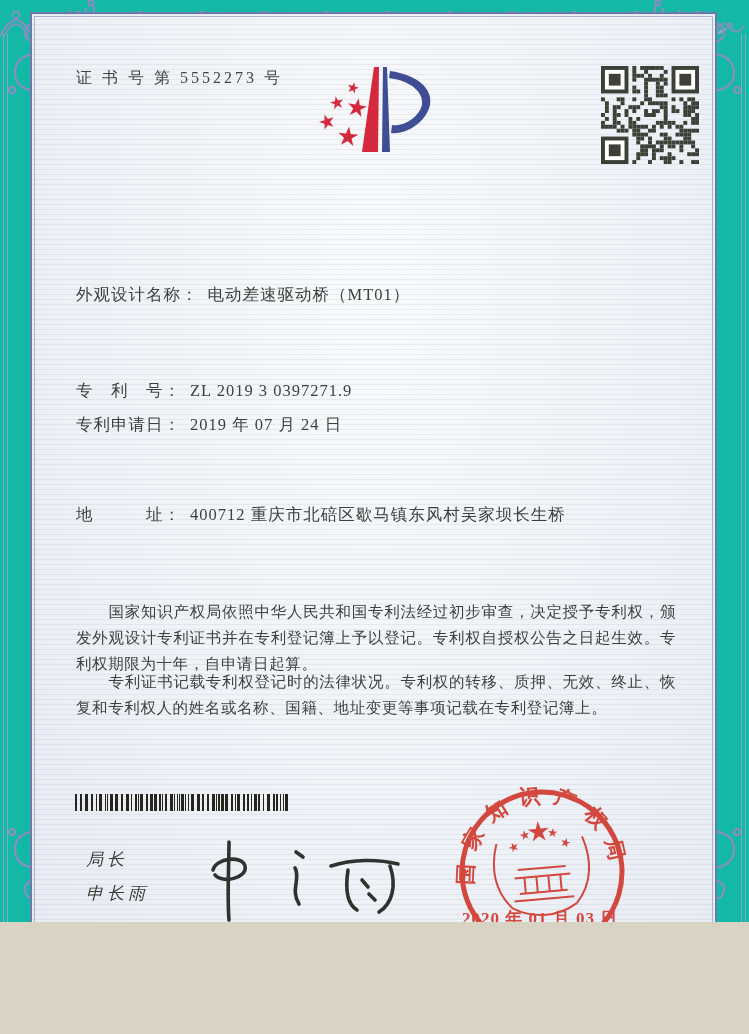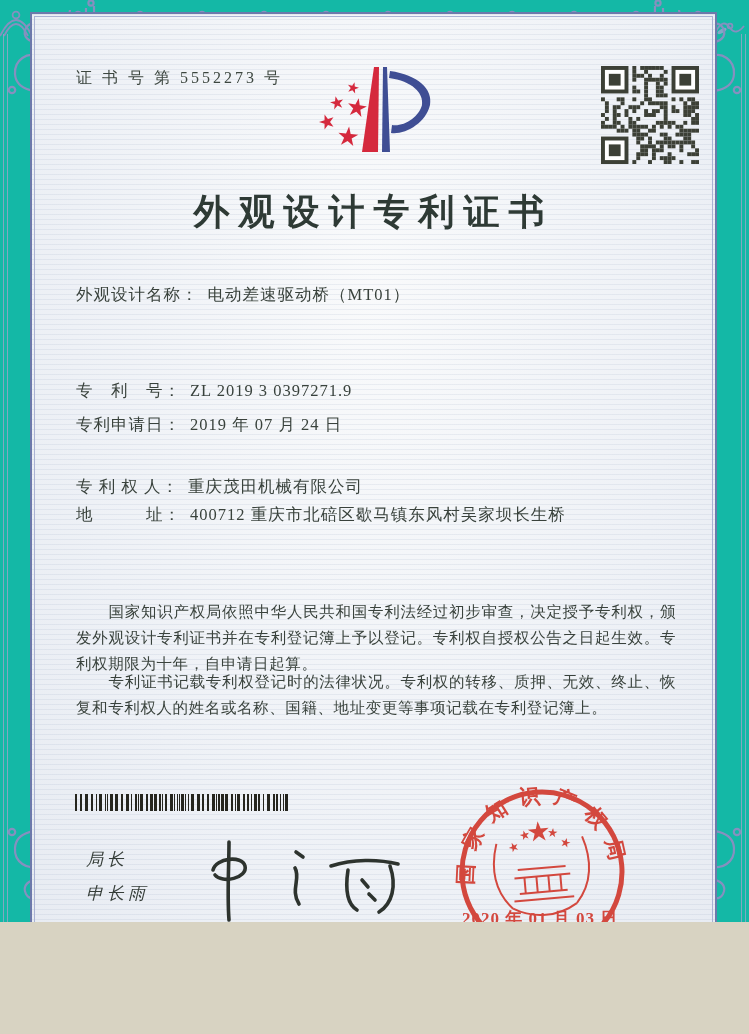--- a/index.html
+++ b/index.html
@@ -363,7 +363,6 @@
       <rect x="2" y="20" width="3" height="3" fill="#3c4036"></rect>
     </svg>
 
-  <h1 class="title">外观设计专利证书</h1>
 
   <div class="fieldrow" style="top:284px">
     <span class="flabel">外观设计名称：</span><span class="fval">电动差速驱动桥（MT01）</span>

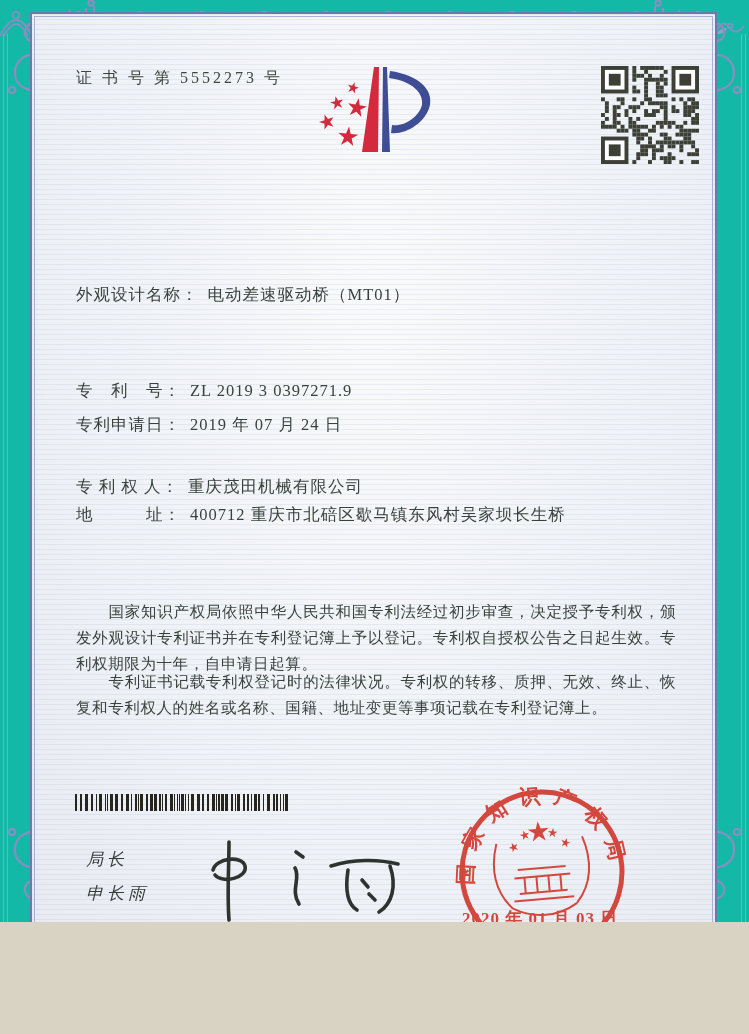--- a/index.html
+++ b/index.html
@@ -373,9 +373,6 @@
   <div class="fieldrow" style="top:414px">
     <span class="flabel">专利申请日：</span><span class="fval">2019 年 07 月 24 日</span>
   </div>
-  <div class="fieldrow" style="top:476px">
-    <span class="flabel">专 利 权 人：</span><span class="fval">重庆茂田机械有限公司</span>
-  </div>
   <div class="fieldrow" style="top:504px">
     <span class="flabel">地　　　址：</span><span class="fval">400712 重庆市北碚区歇马镇东风村吴家坝长生桥</span>
   </div>

